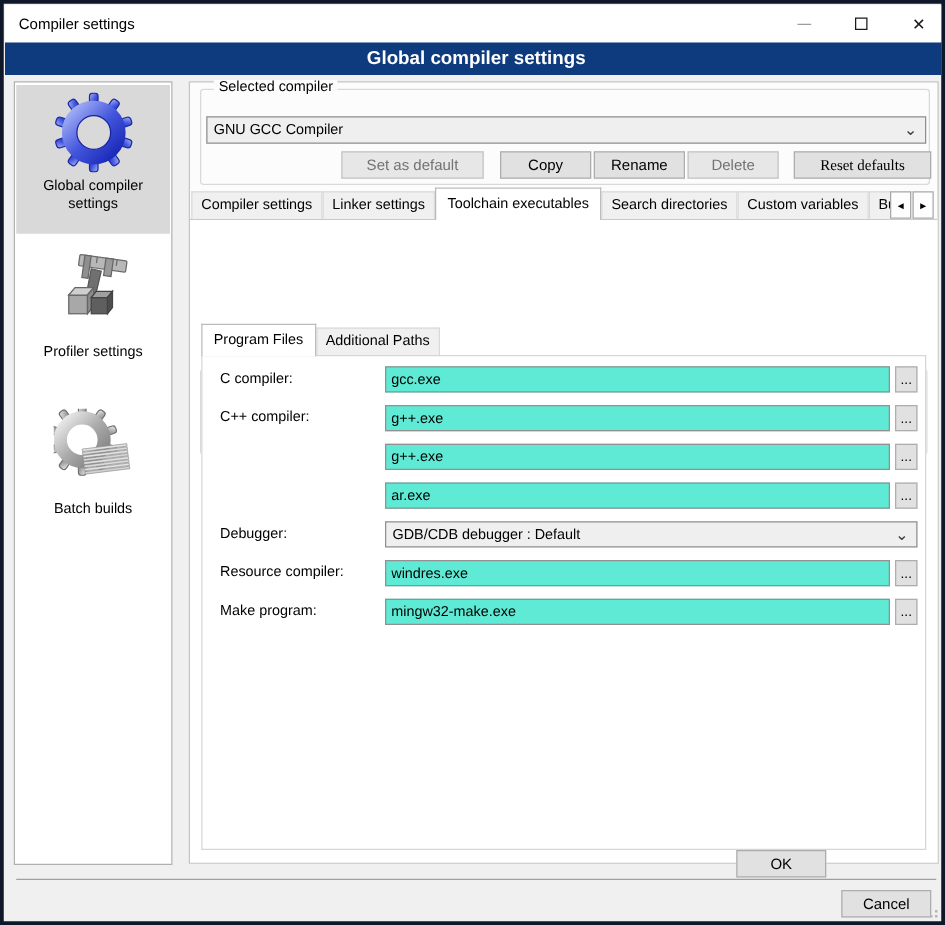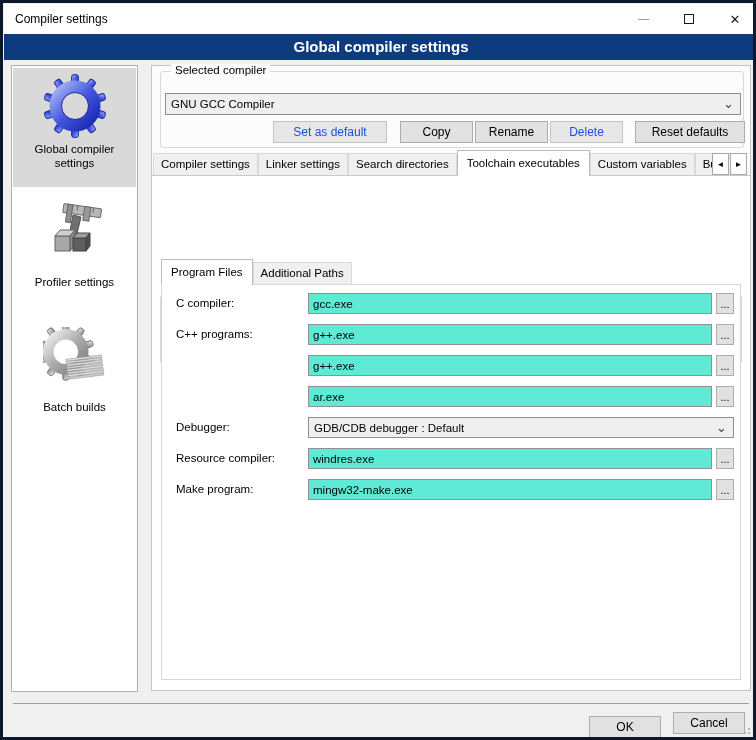--- a/index.html
+++ b/index.html
@@ -49,7 +49,7 @@
 
   .btn { position:absolute; background:#e1e1e1; border:1px solid #adadad; font-size:12px;
          display:flex; align-items:center; justify-content:center; cursor:default; }
-  .btn.disabled { color:#1d4ed8; border-color:#c3c3c3; background:#e7e7e7; }
+  .btn.disabled { color:#737373; border-color:#c3c3c3; background:#e7e7e7; }
   .brow { top:49px; height:22px; }
   .b-setdef { left:112px; width:114px; }
   .b-copy   { left:239px; width:73px; }

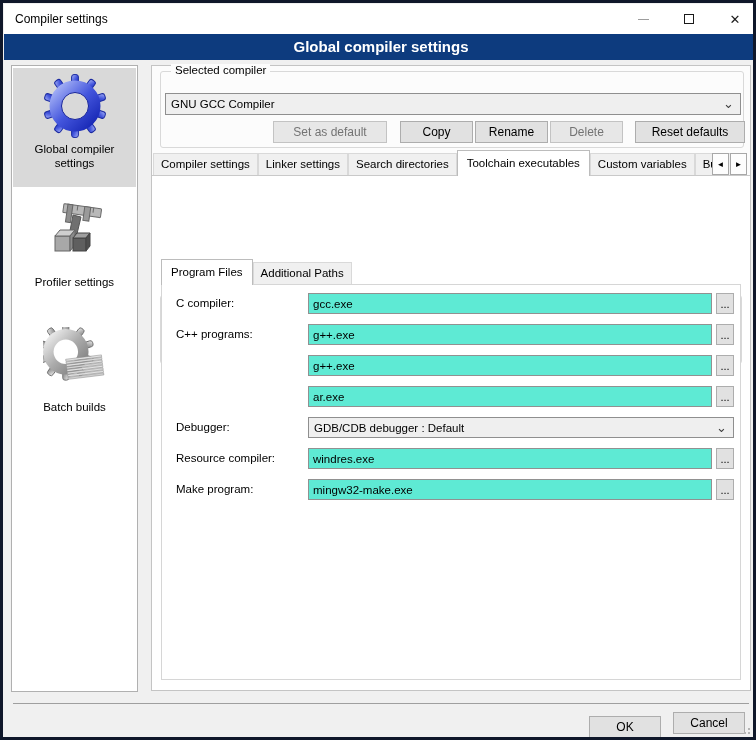--- a/index.html
+++ b/index.html
@@ -55,7 +55,7 @@
   .b-copy   { left:239px; width:73px; }
   .b-rename { left:314px; width:73px; }
   .b-delete { left:389px; width:73px; }
-  .b-reset  { left:474px; width:110px; }
+  .b-reset  { left:474px; width:110px;font-family:Liberation Serif, serif; }
 
   
   .page { position:absolute; left:0; right:0; top:109px; bottom:0; border-top:1px solid #c9c9c9; background:#fff; }

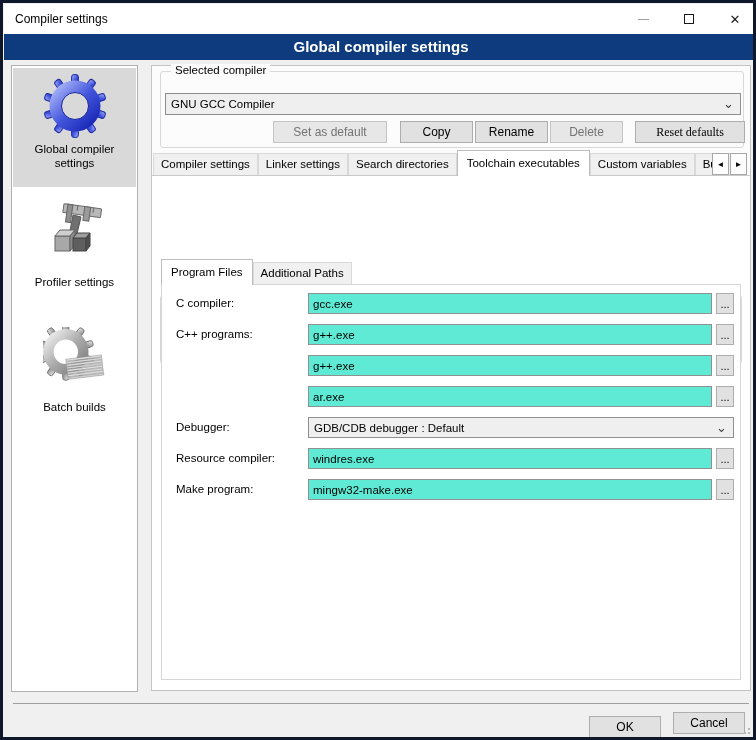--- a/index.html
+++ b/index.html
@@ -237,8 +237,8 @@
     <div class="tabbar">
       <div class="tab">Compiler settings</div>
       <div class="tab">Linker settings</div>
+      <div class="tab selected">Toolchain executables</div>
       <div class="tab">Search directories</div>
-      <div class="tab selected">Toolchain executables</div>
       <div class="tab">Custom variables</div>
       <div class="tab clipped">Build options</div>
     </div>

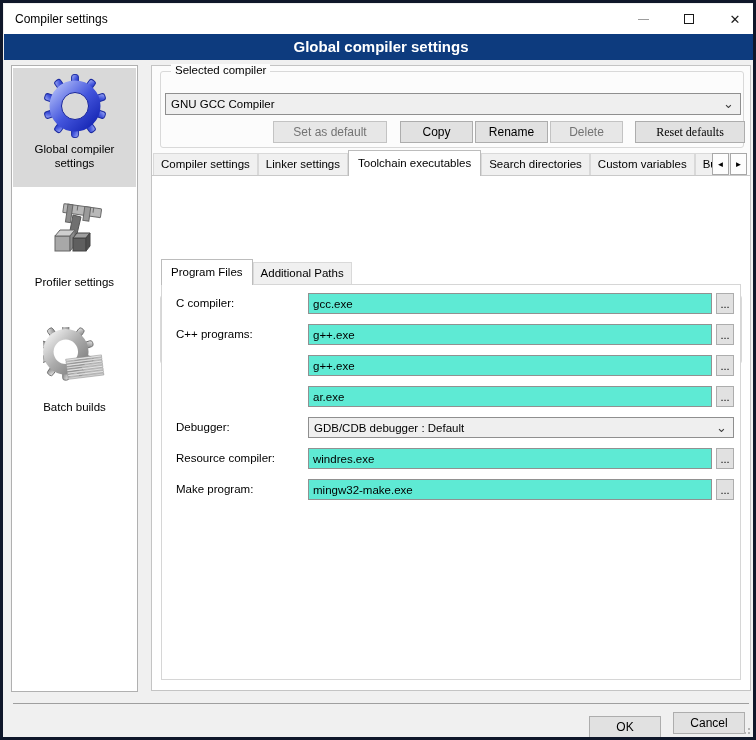--- a/index.html
+++ b/index.html
@@ -263,7 +263,7 @@
       <div class="btn row-browse">...</div>
     </div>
     <div class="form-row r1">
-      <span class="row-label">C++ programs:</span>
+      <span class="row-label">C++ compiler:</span>
       <input class="row-input" value="g++.exe" style="">
       <div class="btn row-browse">...</div>
     </div>

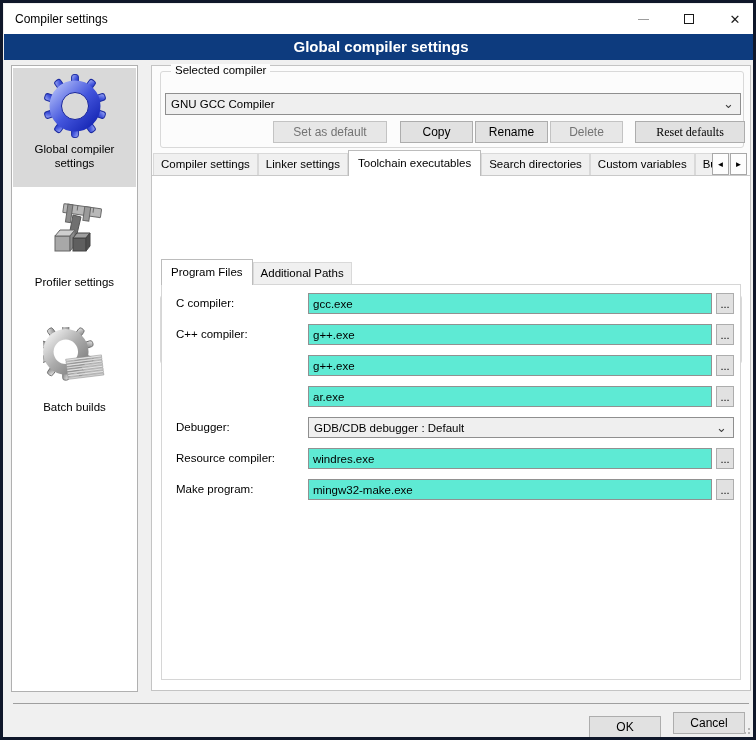--- a/index.html
+++ b/index.html
@@ -93,7 +93,7 @@
 
   
   .separator { position:absolute; left:10px; top:700px; width:736px; height:1px; background:#9f9f9f; }
-  .b-ok { left:586px; top:713px; width:72px; height:22px;text-align:center; }
+  .b-ok { left:586px; top:677px; width:72px; height:22px;text-align:center; }
   .b-cancel { left:670px; top:709px; width:72px; height:22px; }
   .grip { position:absolute; right:3px; bottom:3px; width:10px; height:10px; }
   .grip i { position:absolute; width:2px; height:2px; background:#b5b5b5; }

